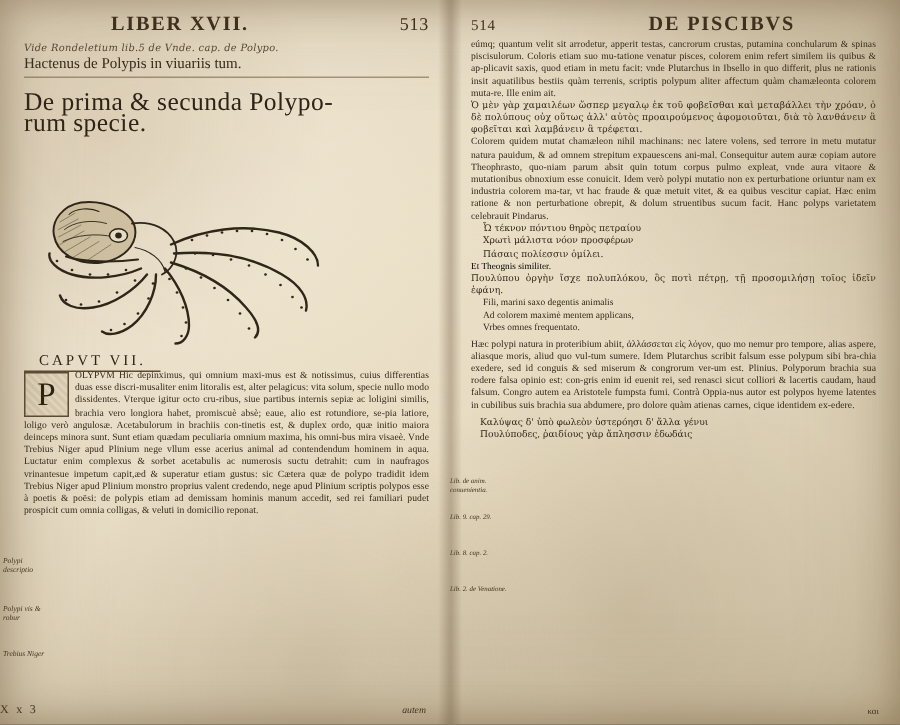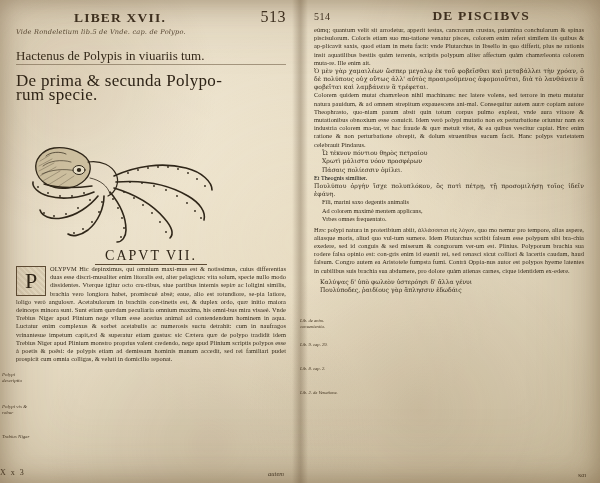--- a/index.html
+++ b/index.html
@@ -82,7 +82,7 @@
     font-size: 13.5px;
   }
   .hdr.left-hdr { justify-content: flex-start; padding-left: 58px; }
-  .hdr.left-hdr .folio { margin-left: auto; font-size: 16px; letter-spacing: .5px; }
+  .hdr.left-hdr .folio { margin-left: auto; font-size: 12px; letter-spacing: .5px; }
   .hdr.right-hdr .folio { font-size: 10px; letter-spacing: .5px; margin-right: auto; }
   .hdr.right-hdr .title { margin-right: 54px; margin-left: 17px; }
 

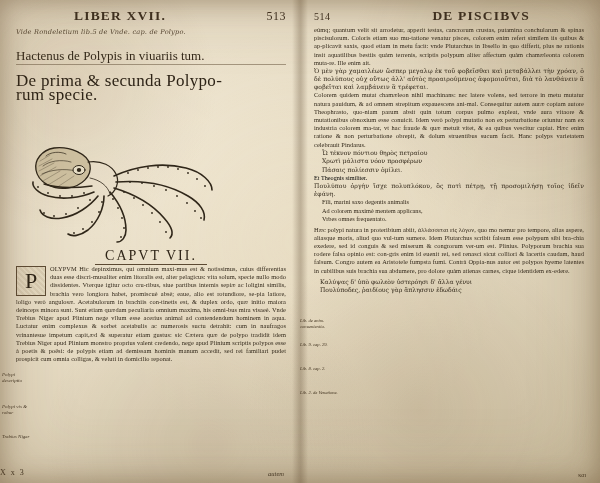--- a/index.html
+++ b/index.html
@@ -117,8 +117,8 @@
     opacity: .92;
   }
   .hactenus {
-    margin-top: 14px;
-    font-size: 13px;
+    margin-top: 1px;
+    font-size: 10px;
     line-height: 9px;
     color: #352a1b;
   }

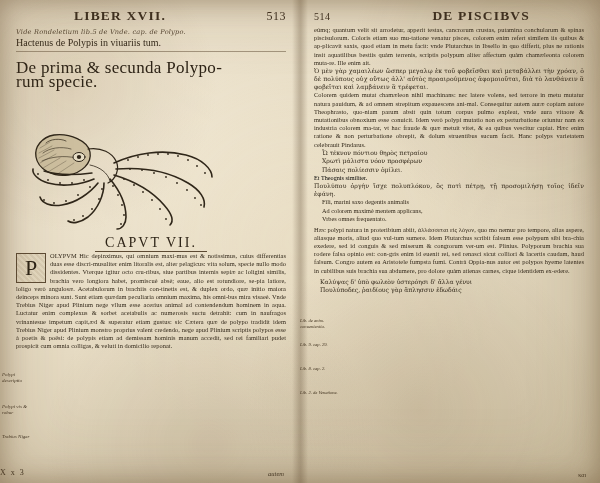--- a/index.html
+++ b/index.html
@@ -142,9 +142,9 @@
     position: relative;
   }
   .caput {
-    text-align: center;
+    text-align: left;
     font-variant: small-caps;
-    font-size: 14px;
+    font-size: 10px;
     letter-spacing: 2px;
     color: #2e2417;
     margin: 2px 0 1px 0;

